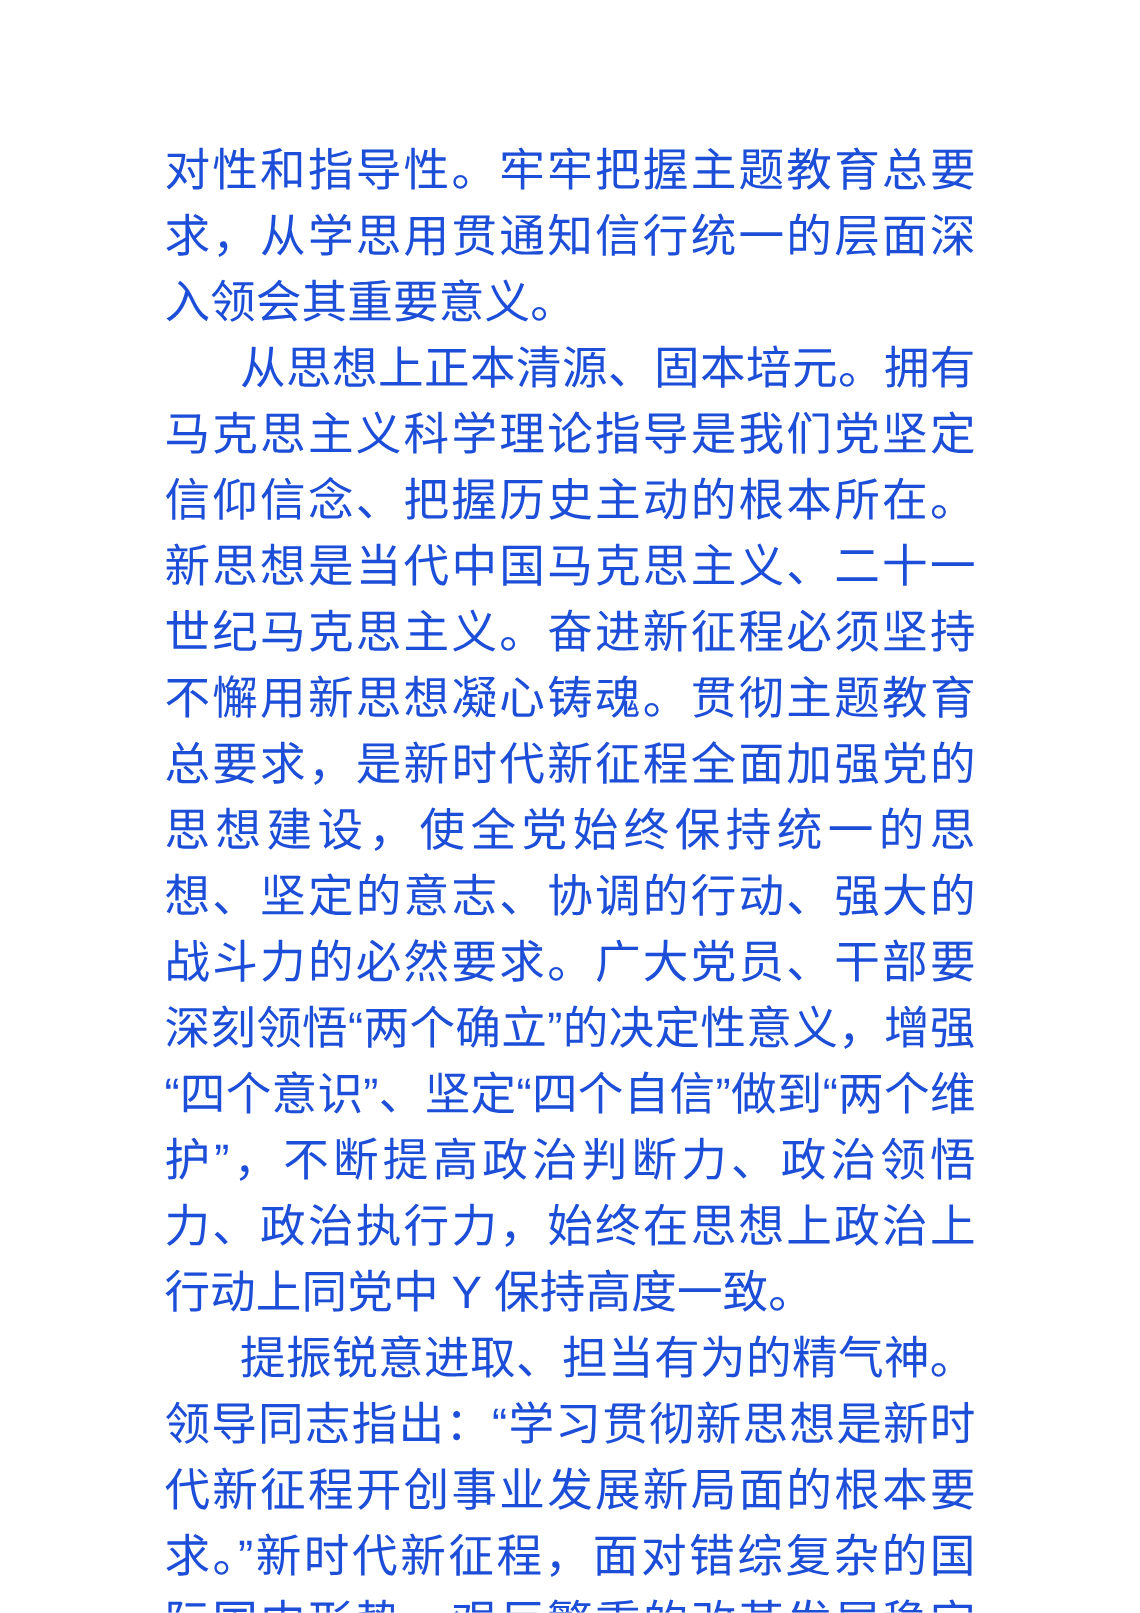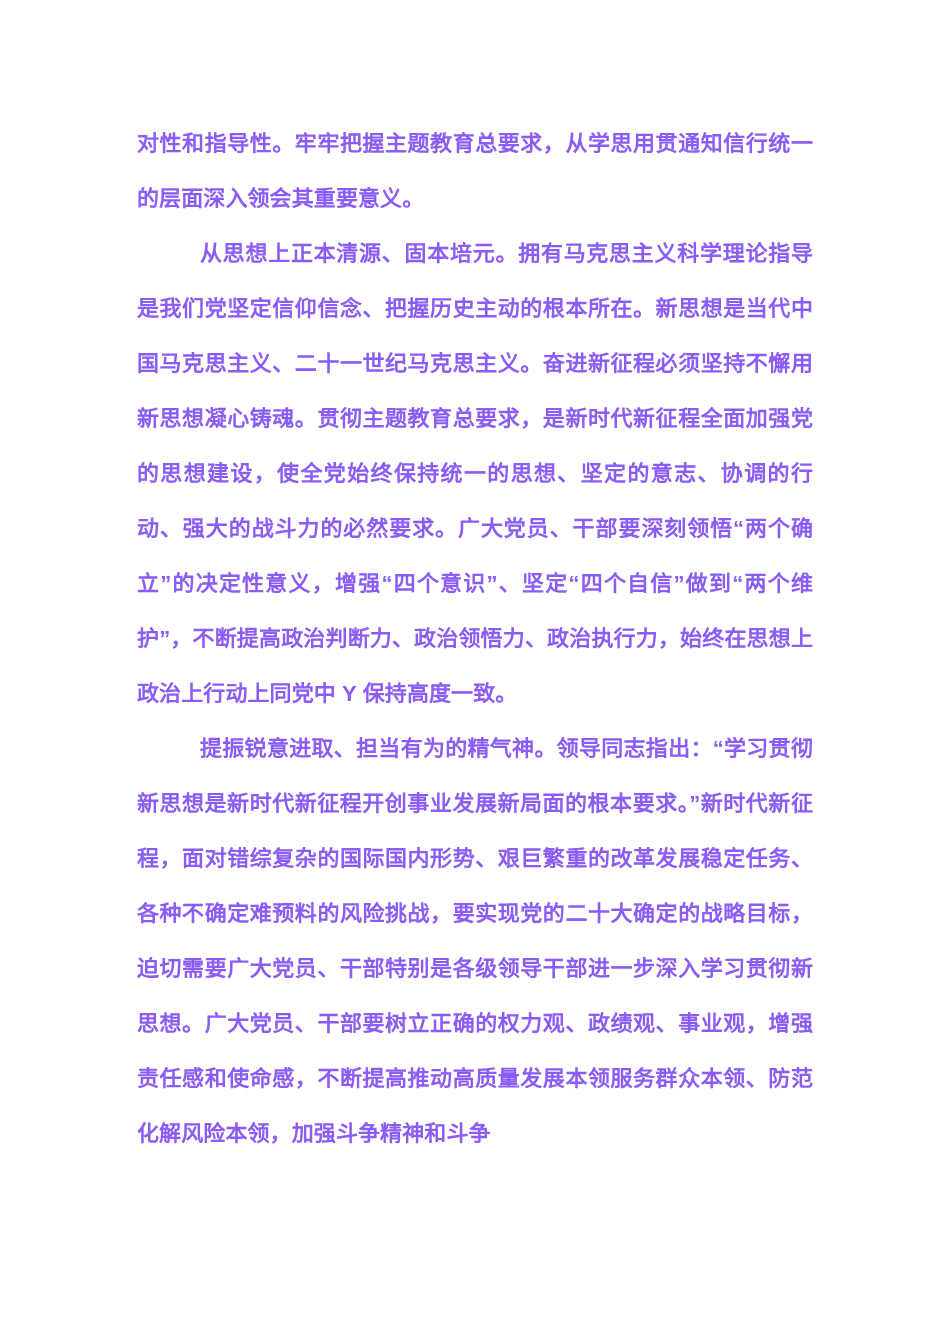--- a/index.html
+++ b/index.html
@@ -30,14 +30,14 @@
     margin: 0;
     padding: 0;
     font-family: "Liberation Sans", "DejaVu Sans", sans-serif;
-    font-size: 22px;
+    font-size: 38px;
     line-height: 55px;
-    color: #8b5cf6;
+    color: #1d4ed8;
     text-align: justify;
     text-justify: inter-character;
     text-align-last: left;
     letter-spacing: 0.1px;
-    font-weight: 700;
+    font-weight: 400;
     word-break: break-all;
     overflow-wrap: anywhere;
     white-space: normal;

